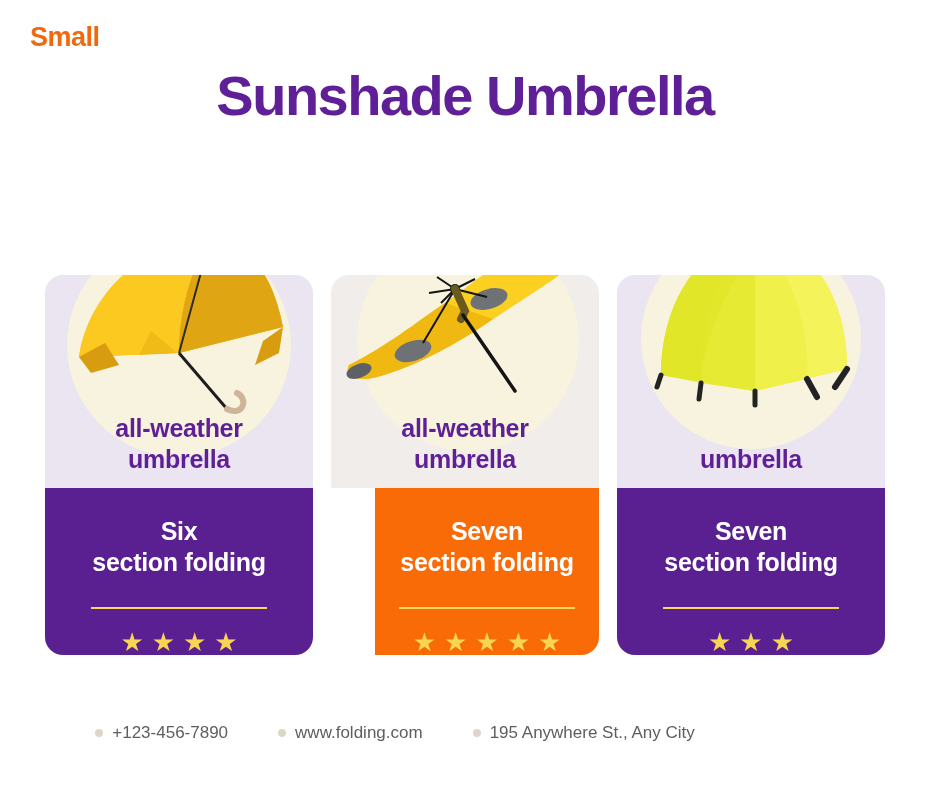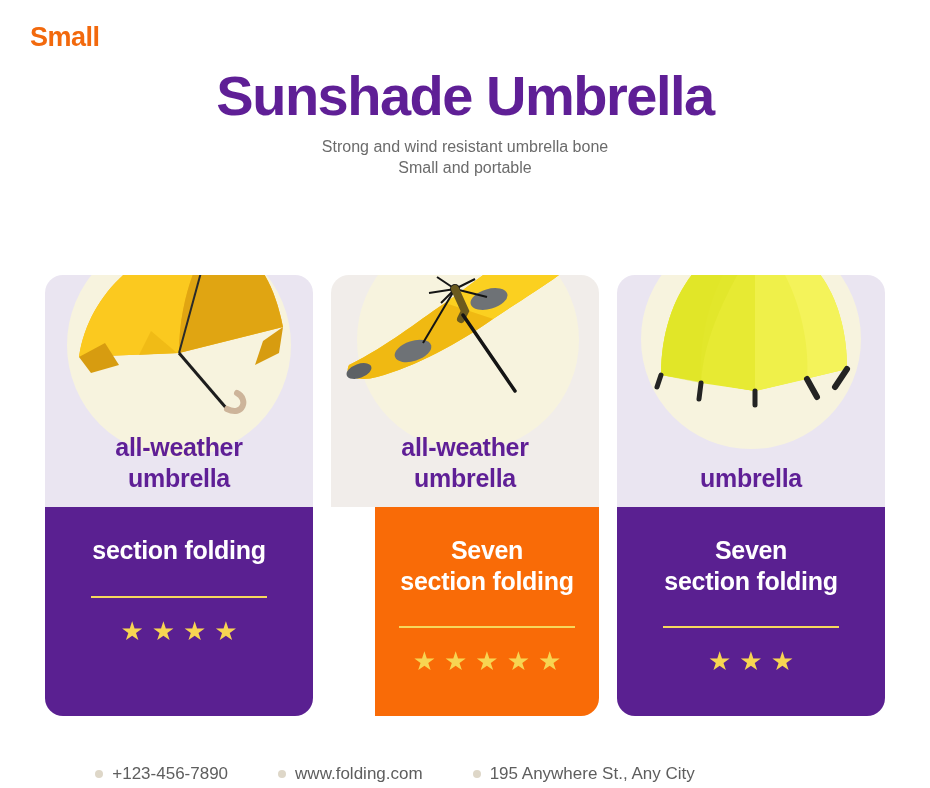--- a/index.html
+++ b/index.html
@@ -174,10 +174,6 @@
 
 <div class="headline">
   <h1>Sunshade Umbrella</h1>
-  <div class="sub">
-    <div>Strong and wind resistant umbrella bone</div>
-    <div>Small and portable</div>
-  </div>
 </div>
 
 <div class="cards">

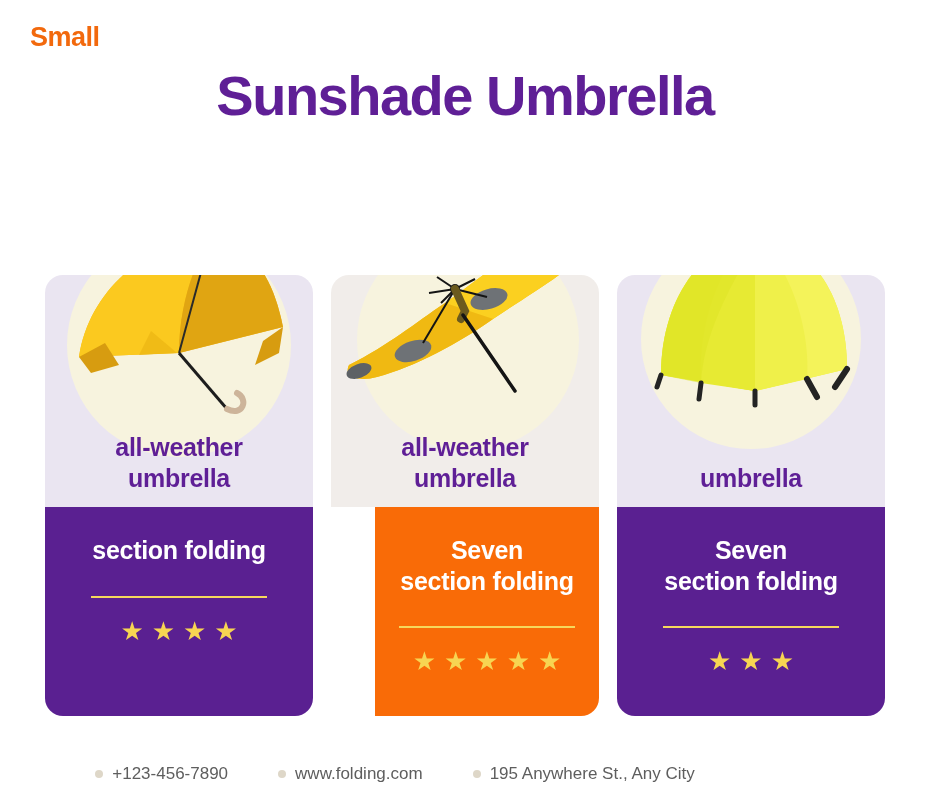--- a/index.html
+++ b/index.html
@@ -59,7 +59,7 @@
 
   .card {
     width: 268px;
-    height: 441px;
+    height: 380px;
     border-radius: 18px;
     overflow: hidden;
     display: flex;

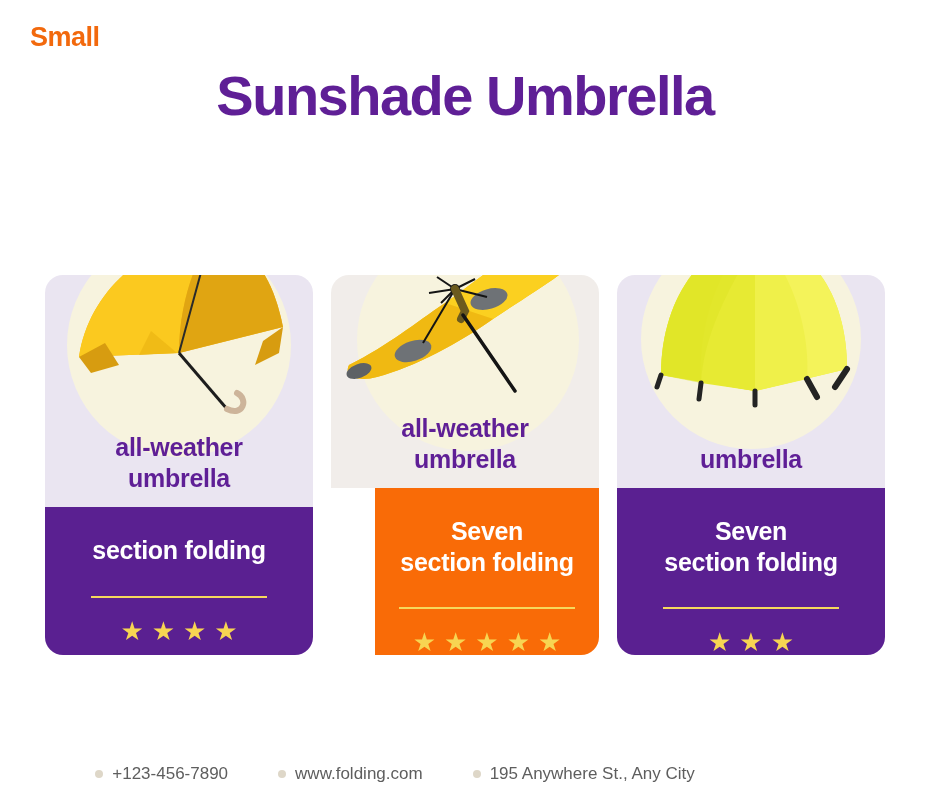--- a/index.html
+++ b/index.html
@@ -200,6 +200,7 @@
     </div>
     <div class="card-bottom purple">
       <div class="card-sub">
+        <div>Six</div>
         <div>section folding</div>
       </div>
       <div class="divider"></div>

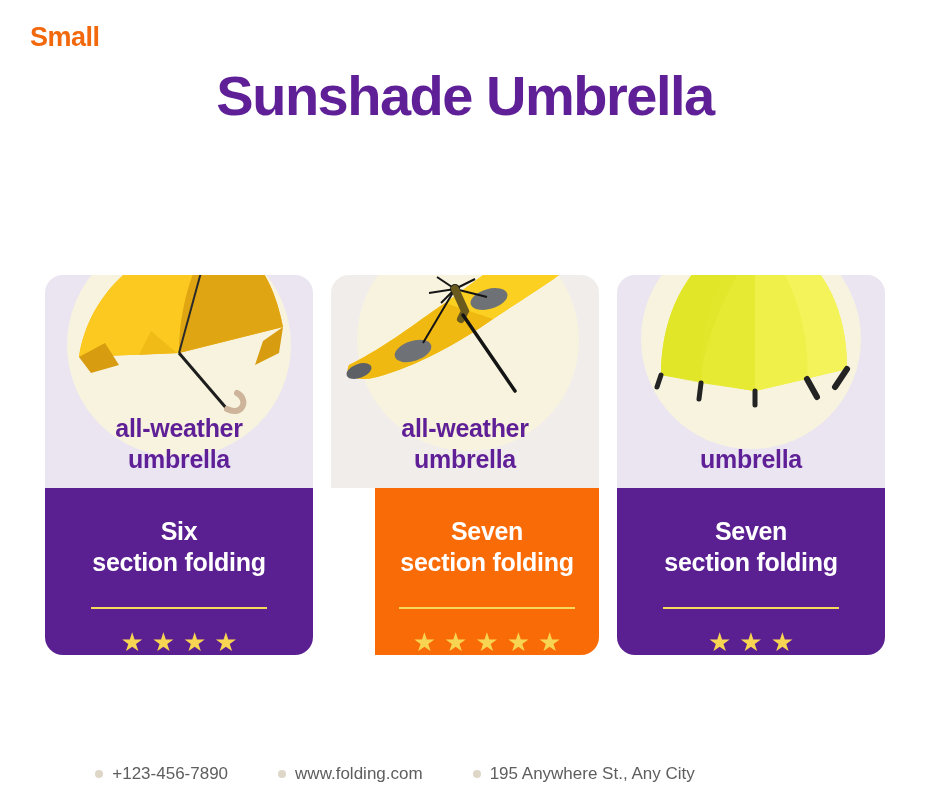--- a/index.html
+++ b/index.html
@@ -145,7 +145,7 @@
   .footer {
     position: absolute;
     left: 0;
-    top: 764px;
+    top: 723px;
     width: 790px;
     display: flex;
     justify-content: center;

